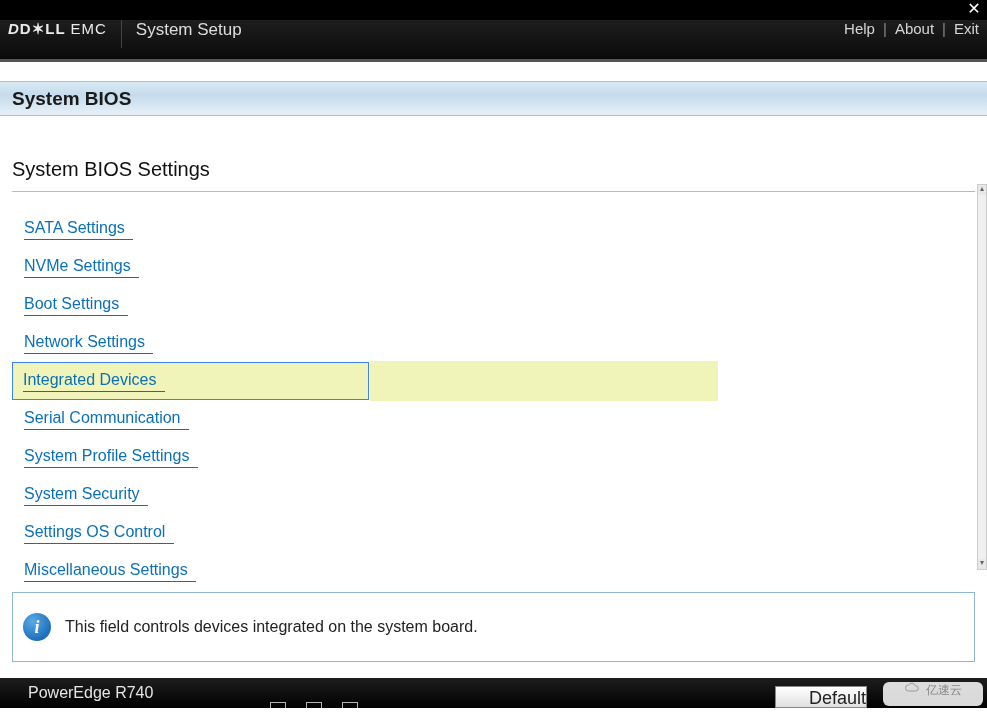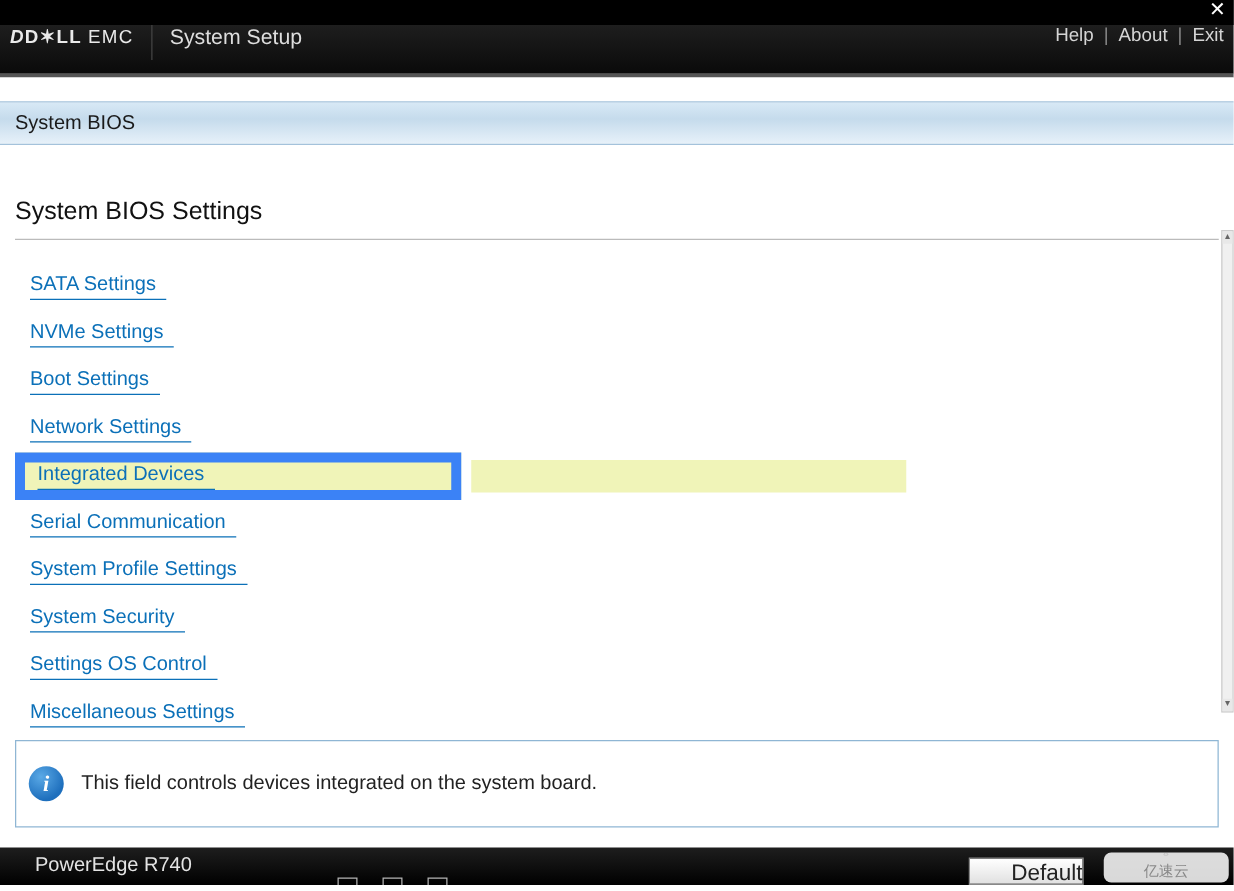--- a/index.html
+++ b/index.html
@@ -16,7 +16,7 @@
   .top-links a { color: #d5d5d5; text-decoration: none; cursor: pointer; }
   .gap-strip { height: 19px; background: #fff; }
   .page-title-bar { height: 35px; background: linear-gradient(to bottom, #d8e9f6 0%, #c5dbec 40%, #e7f1f9 100%); border-top: 1px solid #a4c2db; border-bottom: 1px solid #a4c2db; display: flex; align-items: center; padding: 0 12px; }
-  .page-title-bar h1 { font-size: 16px; font-weight: normal; color: #1a1a1a; }
+  .page-title-bar h1 { font-size: 19px; font-weight: bold; color: #1a1a1a; }
   .main-area { height: 454px; background: #fff; padding: 22px 12px 0 12px; position: relative; }
   .section-title { font-size: 20px; color: #111; font-weight: 500; margin-bottom: 10px; margin-top: 20px; }
   .section-underline { border-bottom: 1px solid #bbb; margin-bottom: 18px; }

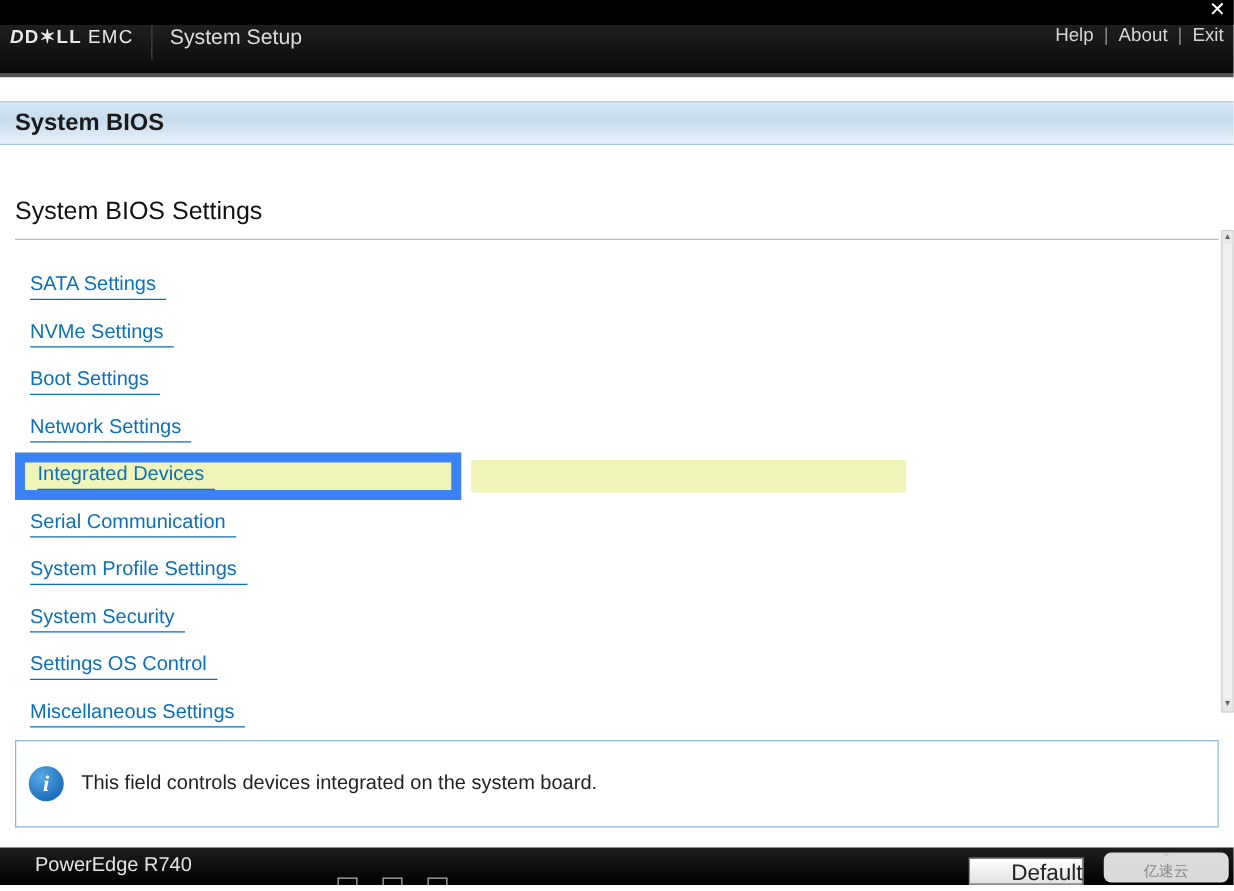--- a/index.html
+++ b/index.html
@@ -25,7 +25,7 @@
   .menu-list { display: flex; flex-direction: column; gap: 0; }
   .menu-item-wrap { height: 38px; display: flex; align-items: center; padding-left: 12px; }
   .menu-item { font-size: 16px; color: #0b70b8; border-bottom: 1px solid #0b70b8; padding: 0 4px 2px 0; cursor: pointer; white-space: pre; }
-  .menu-item-wrap.selected { background: #f0f4b8; border: 8px solid #3b82f6; padding-left: 10px; width: 357px; position: relative; }
+  .menu-item-wrap.selected { background: #f0f4b8; border: 1px solid #3b82f6; padding-left: 10px; width: 357px; position: relative; }
   .menu-item-wrap.selected::after { content: ""; position: absolute; left: 357px; top: -2px; height: calc(100% + 4px); width: 348px; background: #f0f4b8; }
   .help-panel { margin: 22px 12px 0 12px; border: 1px solid #8fb6d4; height: 70px; display: flex; align-items: center; padding: 0 10px; gap: 14px; background: #fff; }
   .info-icon { width: 28px; height: 28px; min-width: 28px; border-radius: 50%; background: radial-gradient(circle at 35% 30%, #5aa9e6 0%, #1e6fbd 70%); color: #fff; font-family: Georgia, serif; font-style: italic; font-weight: bold; font-size: 18px; display: flex; align-items: center; justify-content: center; }

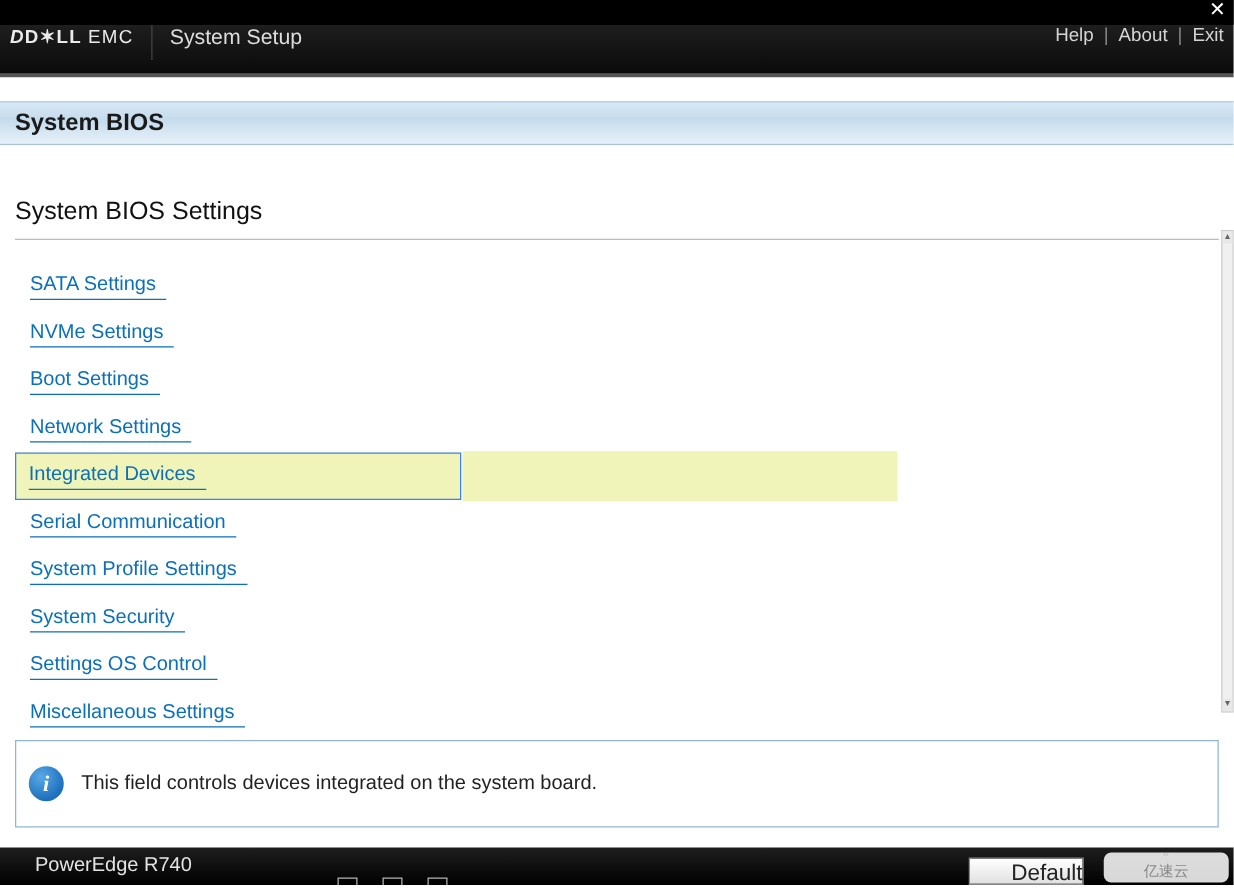--- a/index.html
+++ b/index.html
@@ -33,7 +33,7 @@
   .bottom-gap { height: 16px; }
   .footer { height: 30px; background: linear-gradient(to bottom, #1e1e1e 0%, #000 100%); display: flex; align-items: center; padding: 0 28px; color: #e4e4e4; font-size: 16px; position: relative; }
   .footer-btn { position: absolute; right: 120px; bottom: 0; height: 22px; width: 92px; background: linear-gradient(to bottom, #fff, #e0e0e0); border: 1px solid #888; color: #222; font-size: 18px; text-align: right; line-height: 14px; padding-top: 4px; cursor: pointer; }
-  .watermark { position: absolute; right: 4px; bottom: 2px; width: 100px; height: 24px; background: rgba(255,255,255,0.85); border-radius: 6px; display: flex; align-items: center; justify-content: center; font-size: 12px; color: #888; gap: 4px; flex-direction: column; }
+  .watermark { position: absolute; right: 4px; bottom: 2px; width: 100px; height: 24px; background: rgba(255,255,255,0.85); border-radius: 6px; display: flex; justify-content: center; font-size: 12px; color: #888; gap: 4px; }
   .watermark svg { width: 18px; height: 12px; }
   .toolbar-slice { position: absolute; left: 270px; bottom: -6px; display: flex; gap: 20px; color: #fff; font-size: 13px; align-items: center; opacity: 0.7; }
   .toolbar-slice .icon { width: 16px; height: 12px; border: 1px solid #fff; }

